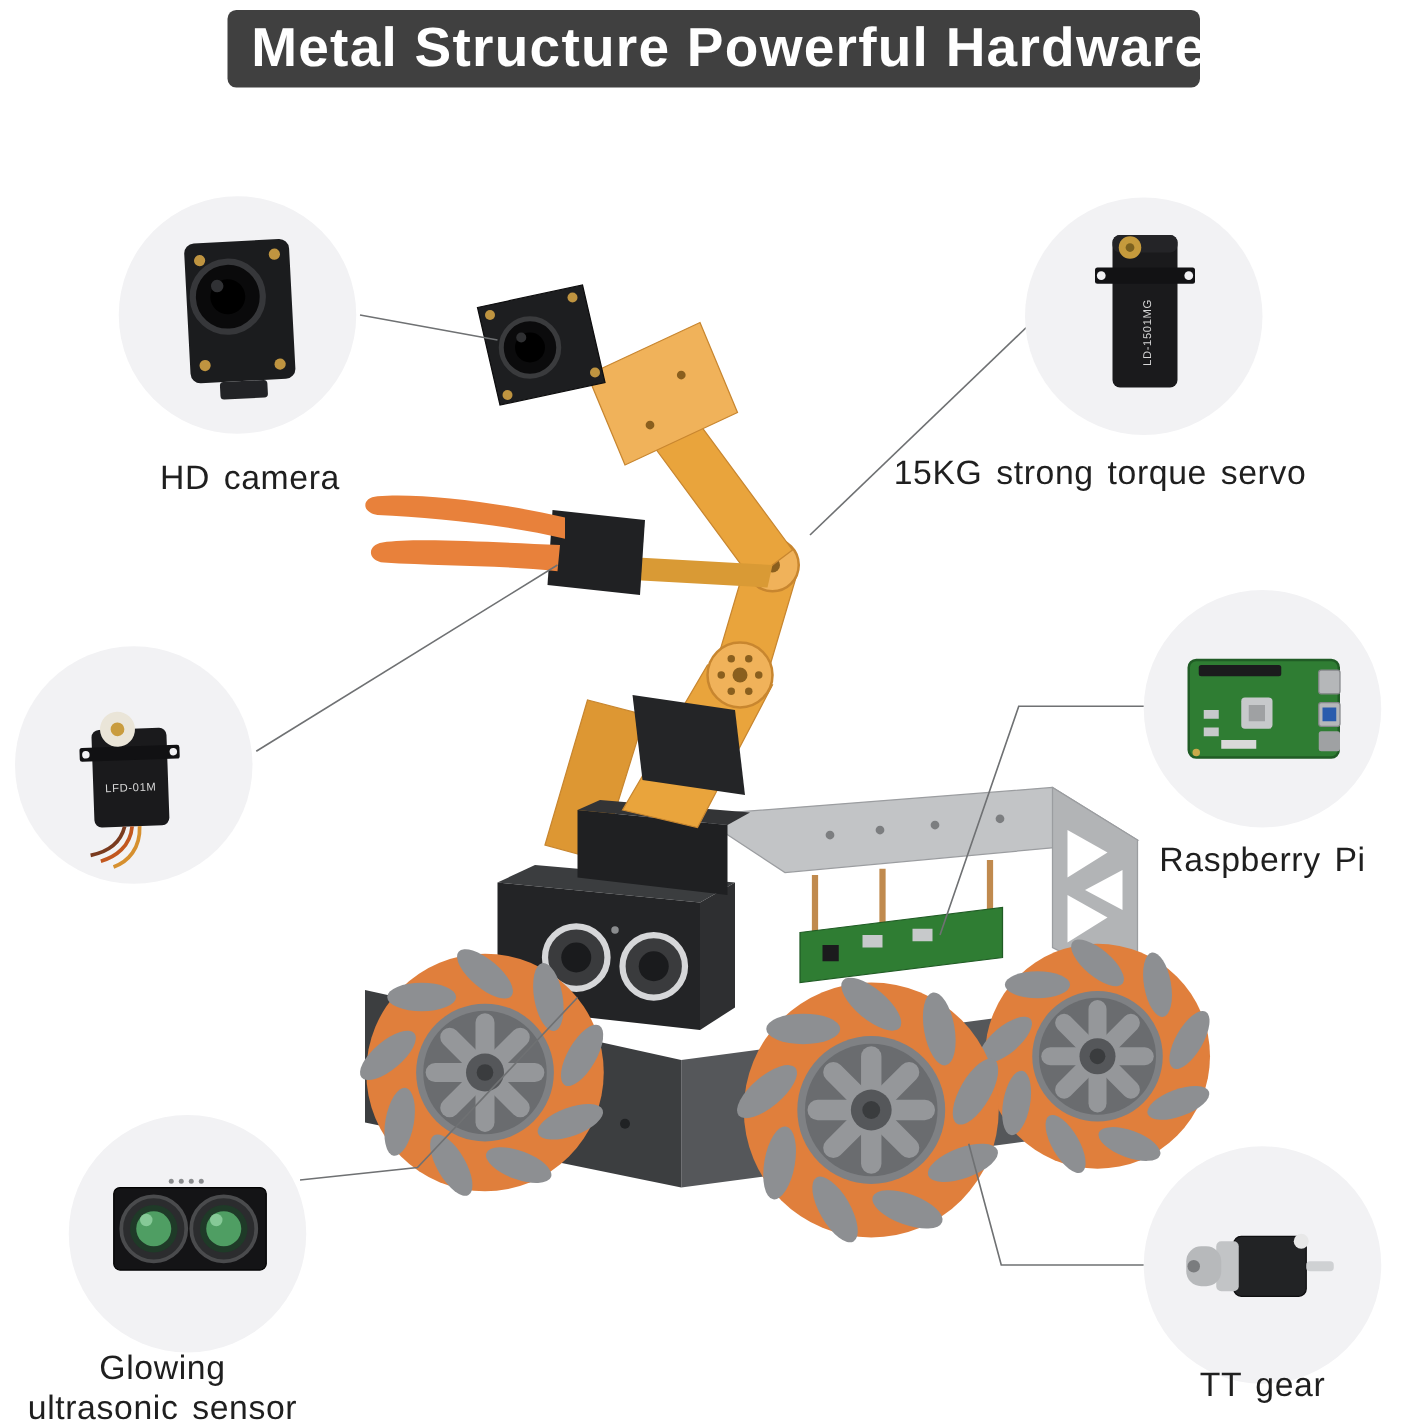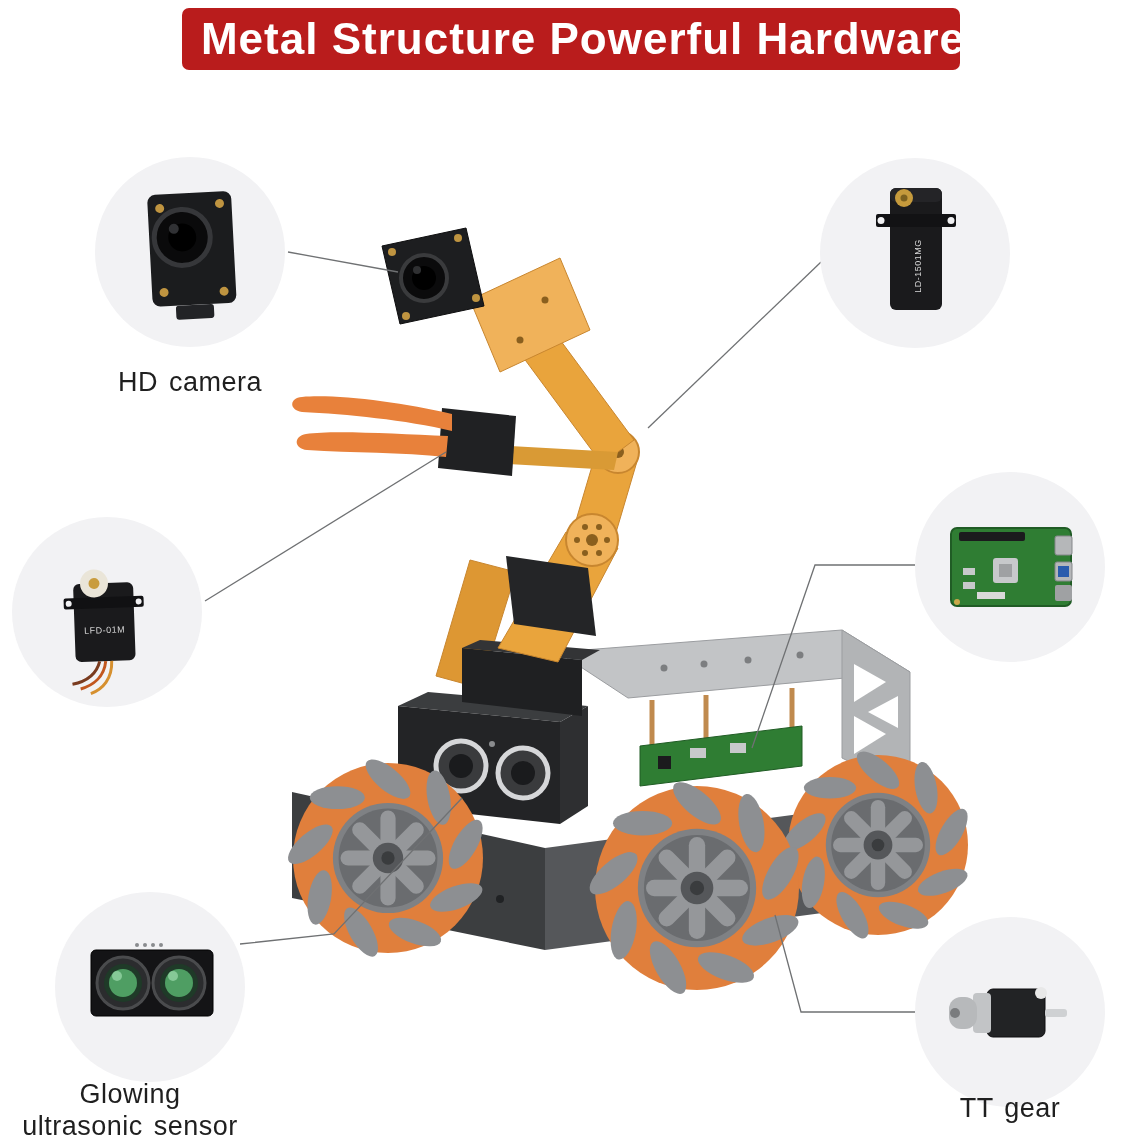--- a/index.html
+++ b/index.html
@@ -8,7 +8,7 @@
 
   .banner {
     position:absolute; left:182px; top:8px; width:778px; height:62px;
-    background:#b91c1c; border-radius:7px;
+    background:#404040; border-radius:7px;
     display:flex; align-items:center; justify-content:center;padding-left:24px;
   }
   .banner-title { color:#ffffff; font-size:44px; font-weight:bold; letter-spacing:1px; white-space:nowrap; }

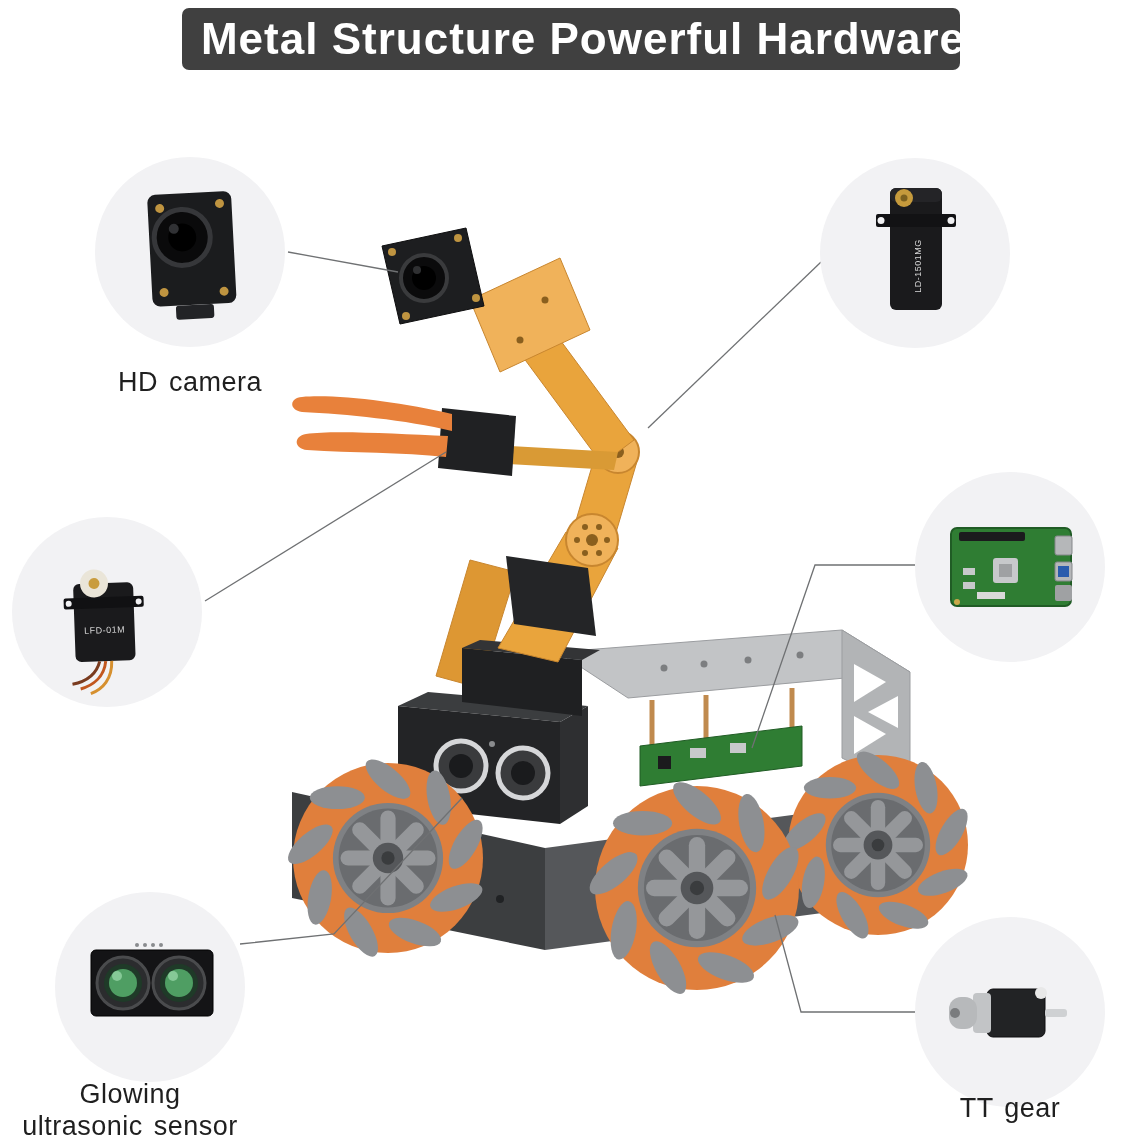--- a/index.html
+++ b/index.html
@@ -181,7 +181,7 @@
       </g>
     </svg>
   </div>
-  <div class="callout-label" style="left:90px; top:366px; width:200px;">HD camera</div>
+  <div class="callout-label" style="left:100px; top:366px; width:200px;">HD camera</div>
 
   <div class="callout-circle" style="left:820px; top:158px;">
     <svg width="190" height="190" viewBox="0 0 190 190">

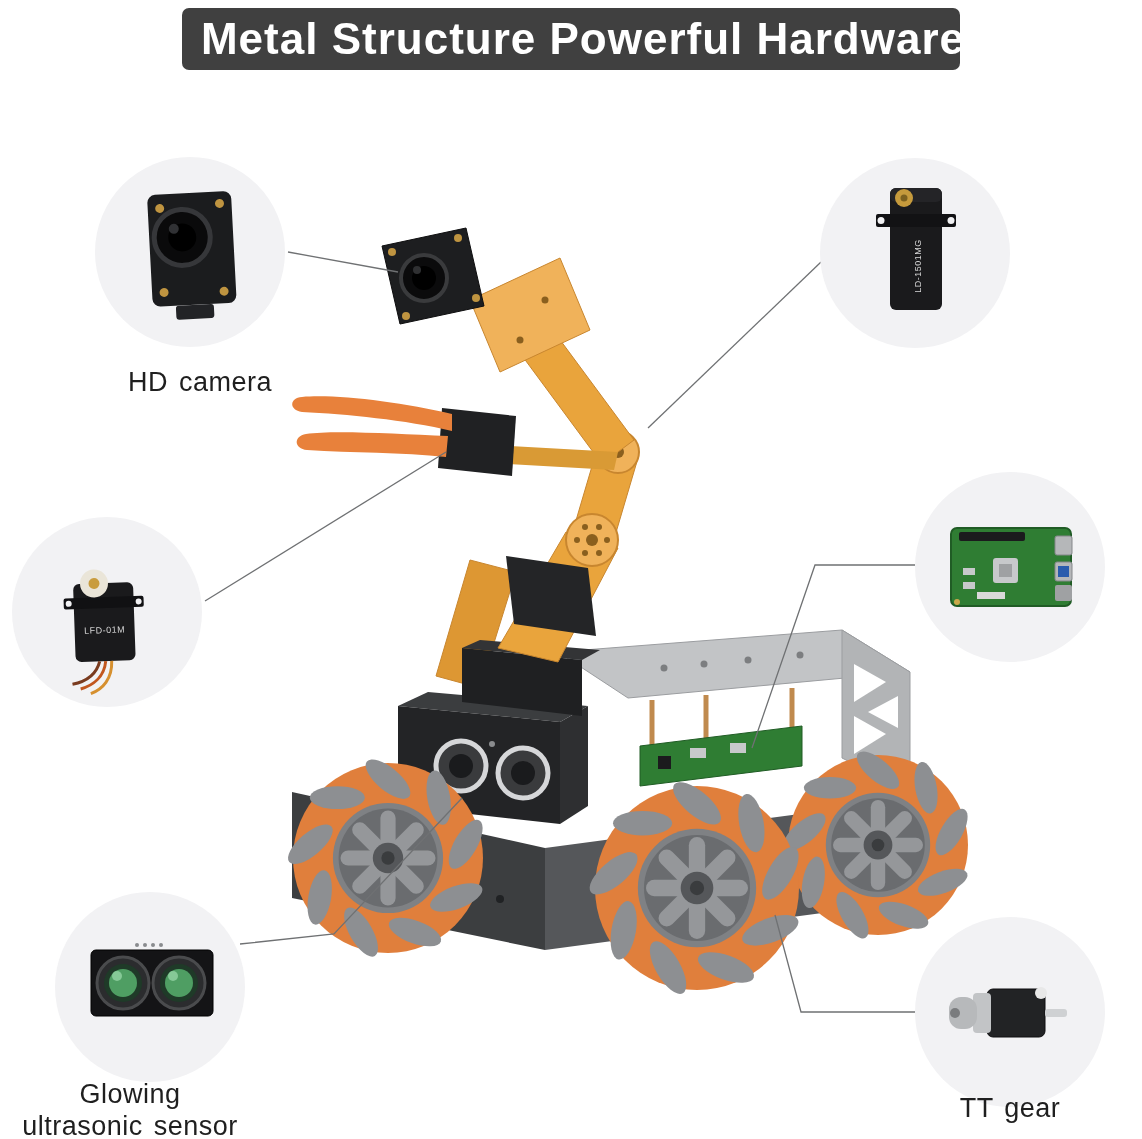--- a/index.html
+++ b/index.html
@@ -195,6 +195,7 @@
       <text class="tiny-part-text" x="101" y="108" text-anchor="middle" transform="rotate(-90 101 108)">LD-1501MG</text>
     </svg>
   </div>
+  <div class="callout-label" style="left:700px; top:362px; width:360px;">15KG strong torque servo</div>
 
   <div class="callout-circle" style="left:12px; top:517px;">
     <svg width="190" height="190" viewBox="0 0 190 190">

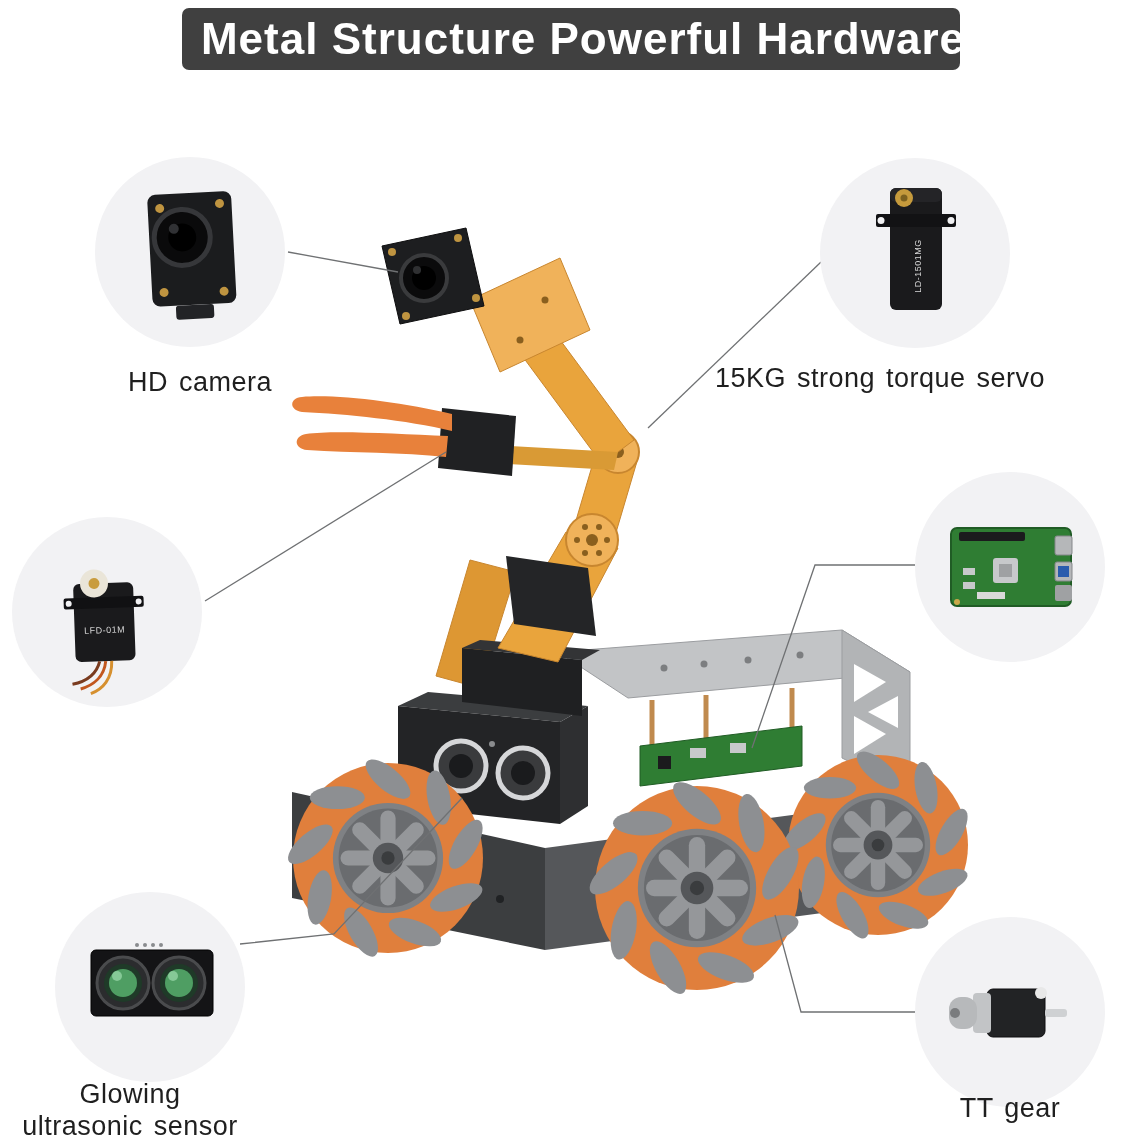--- a/index.html
+++ b/index.html
@@ -230,6 +230,7 @@
       <circle cx="42" cy="130" r="3" fill="#caa94a"></circle>
     </svg>
   </div>
+  <div class="callout-label" style="left:900px; top:672px; width:220px;">Raspberry Pi</div>
 
   <div class="callout-circle" style="left:55px; top:892px;">
     <svg width="190" height="190" viewBox="0 0 190 190">

